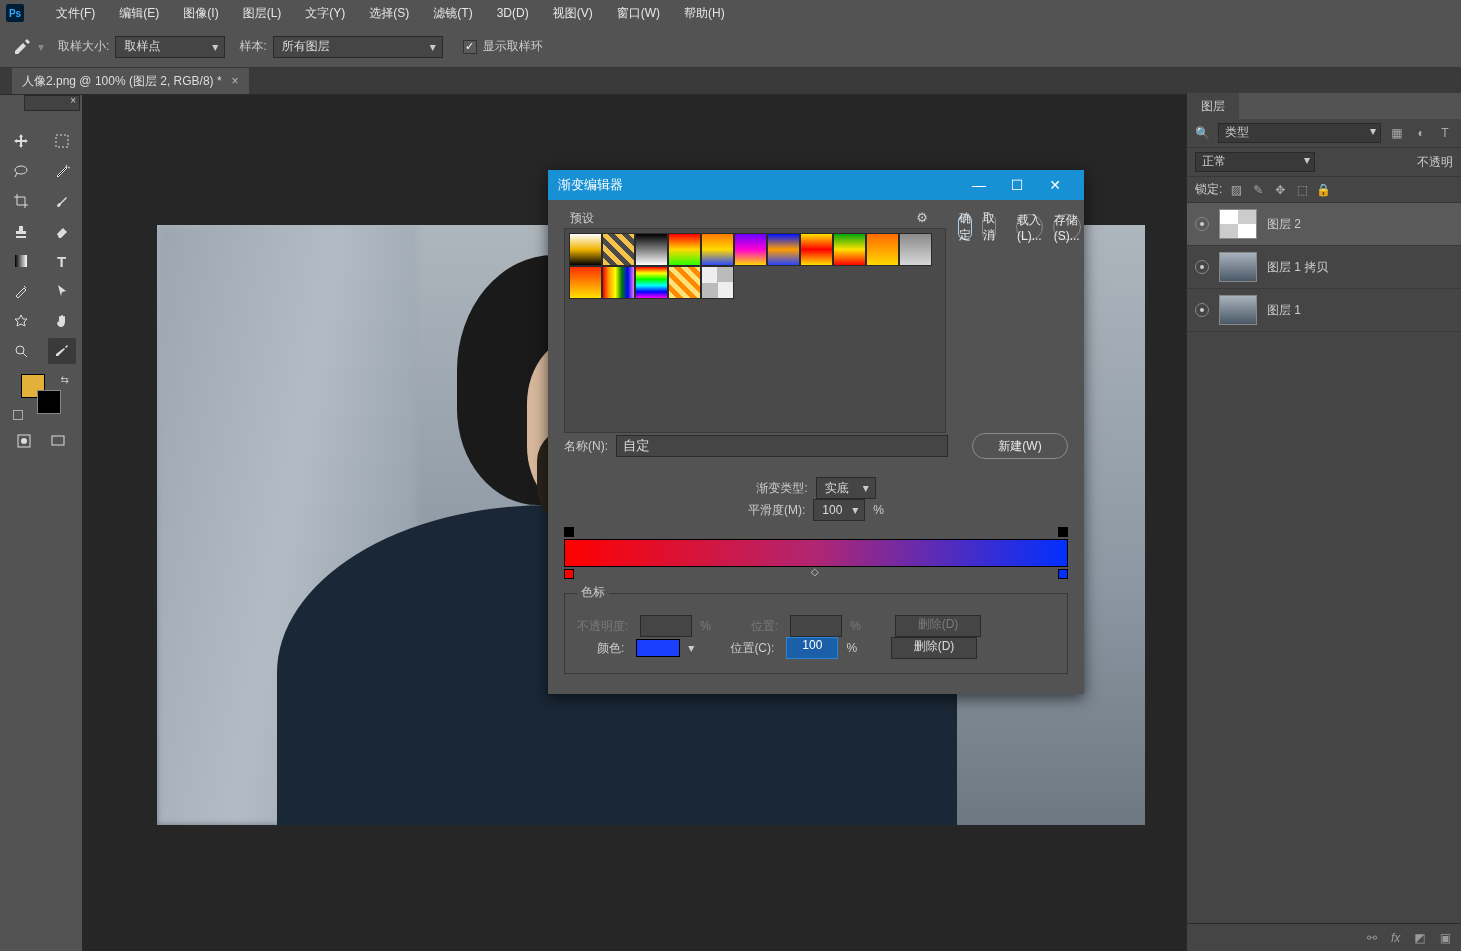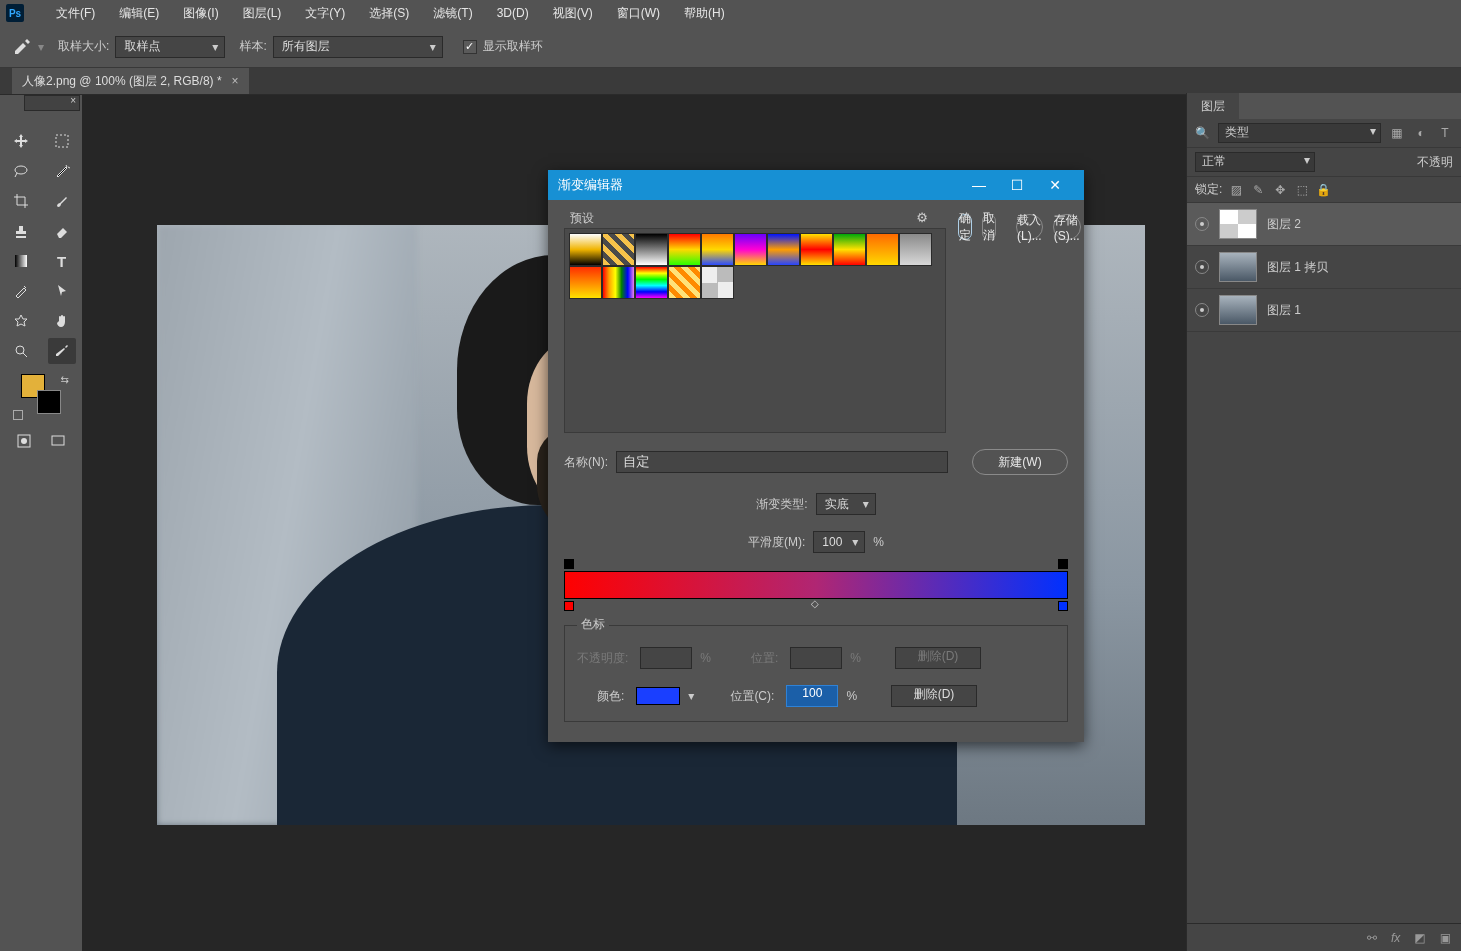--- a/index.html
+++ b/index.html
@@ -83,7 +83,7 @@
 .p14{background:linear-gradient(red,yellow,lime,cyan,blue,magenta);}
 .p15{background:repeating-linear-gradient(45deg,#ffe27a 0 5px,#ff8a00 5px 10px);}
 .p16{background:repeating-conic-gradient(#bbb 0 25%,#eee 25% 50%);} 
-.row{display:flex;align-items:center;gap:8px;margin-top:16px;}
+.row{display:flex;align-items:center;gap:8px;}
 .txtfield{background:#454545;border:1px solid #2a2a2a;height:22px;padding:0 6px;color:#ddd;}
 .gradbar-wrap{position:relative;margin-top:18px;}
 .gradbar{height:28px;background:linear-gradient(90deg,#ff0000 0%,#b02673 50%,#0030ff 100%);border:1px solid #000;}

